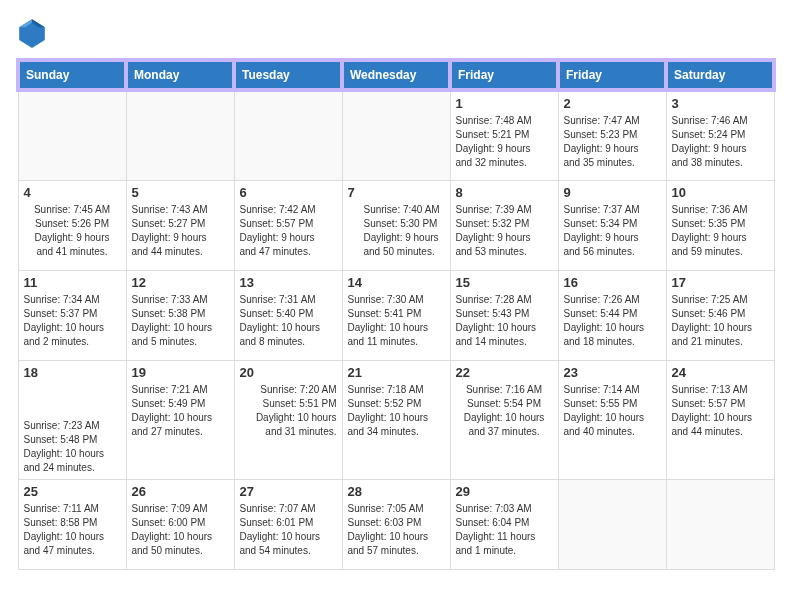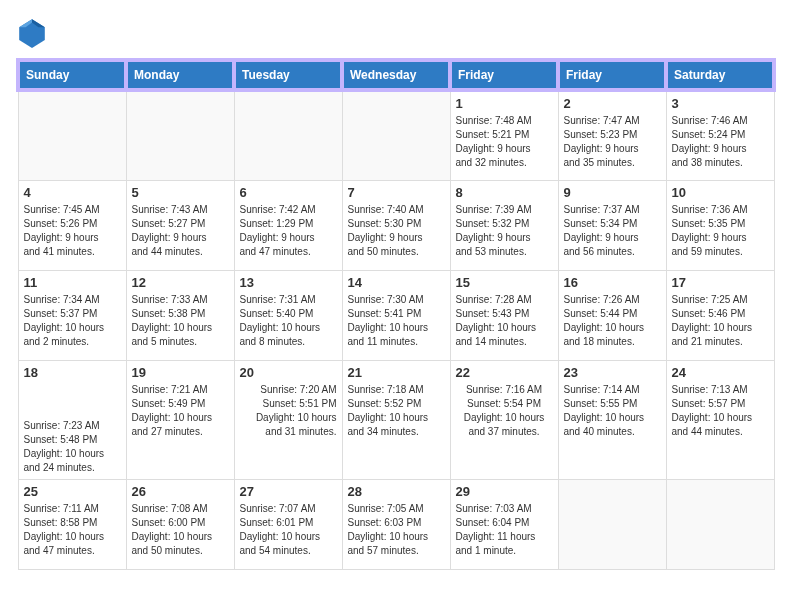--- a/index.html
+++ b/index.html
@@ -147,7 +147,7 @@
       <tr>
         <td>
           <span class="day-number">4</span>
-          <div class="day-info" style="white-space: pre-line;">Sunrise: 7:45 AM
+          <div class="day-info" style="white-space: pre-line; text-align: center;">Sunrise: 7:45 AM
 Sunset: 5:26 PM
 Daylight: 9 hours
 and 41 minutes.</div>

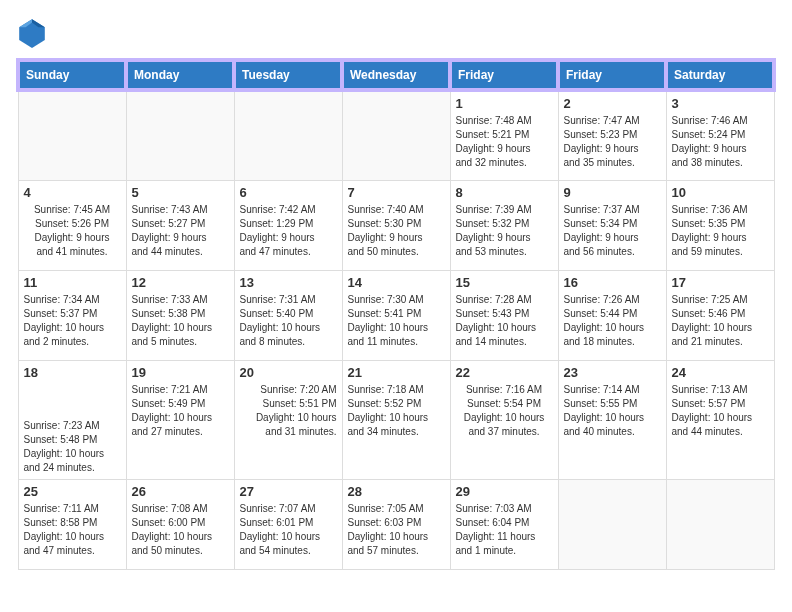--- a/index.html
+++ b/index.html
@@ -162,7 +162,7 @@
         <td>
           <span class="day-number">6</span>
           <div class="day-info" style="white-space: pre-line;">Sunrise: 7:42 AM
-Sunset: 1:29 PM
+Sunset: 5:57 PM
 Daylight: 9 hours
 and 47 minutes.</div>
         </td>

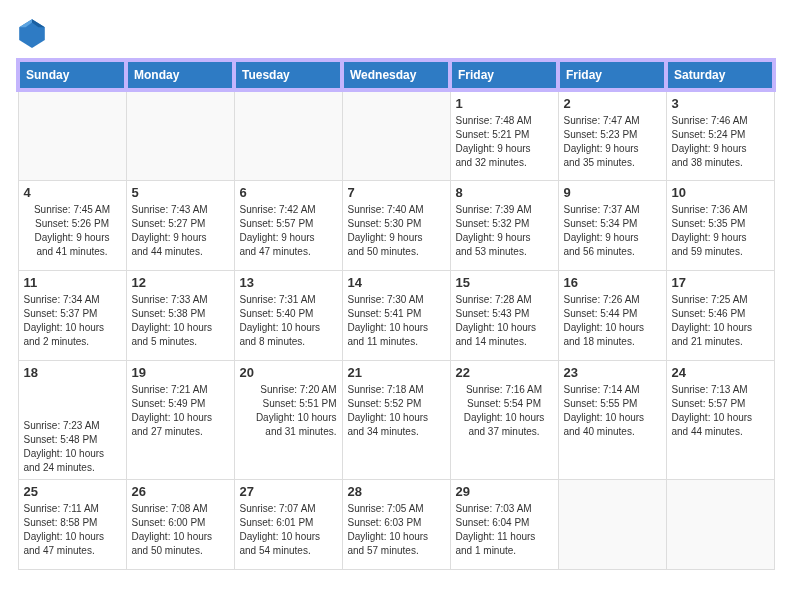--- a/index.html
+++ b/index.html
@@ -168,7 +168,7 @@
         </td>
         <td>
           <span class="day-number">7</span>
-          <div class="day-info" style="white-space: pre-line;">Sunrise: 7:40 AM
+          <div class="day-info" style="white-space: pre-line; margin-left: 16px;">Sunrise: 7:40 AM
 Sunset: 5:30 PM
 Daylight: 9 hours
 and 50 minutes.</div>

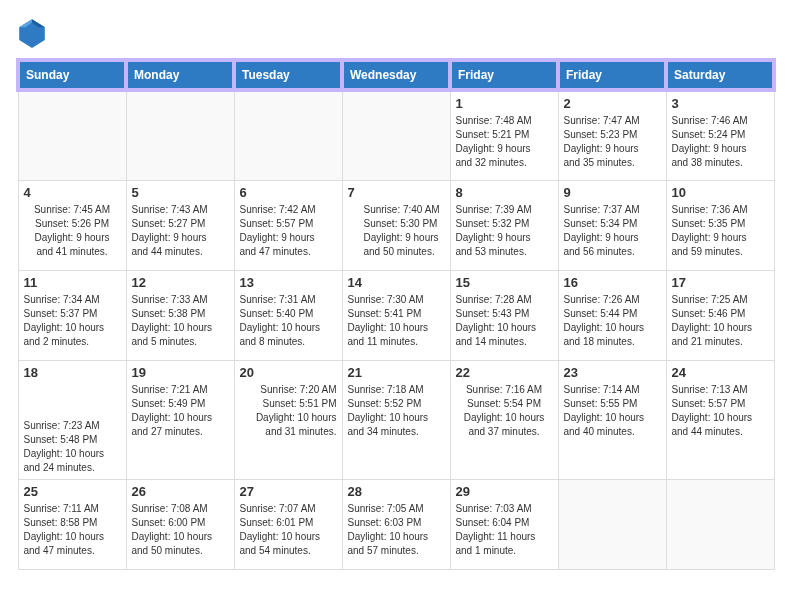--- a/index.html
+++ b/index.html
@@ -307,7 +307,7 @@
         </td>
         <td>
           <span class="day-number">26</span>
-          <div class="day-info" style="white-space: pre-line;">Sunrise: 7:08 AM
+          <div class="day-info" style="white-space: pre-line;">Sunrise: 7:09 AM
 Sunset: 6:00 PM
 Daylight: 10 hours
 and 50 minutes.</div>

